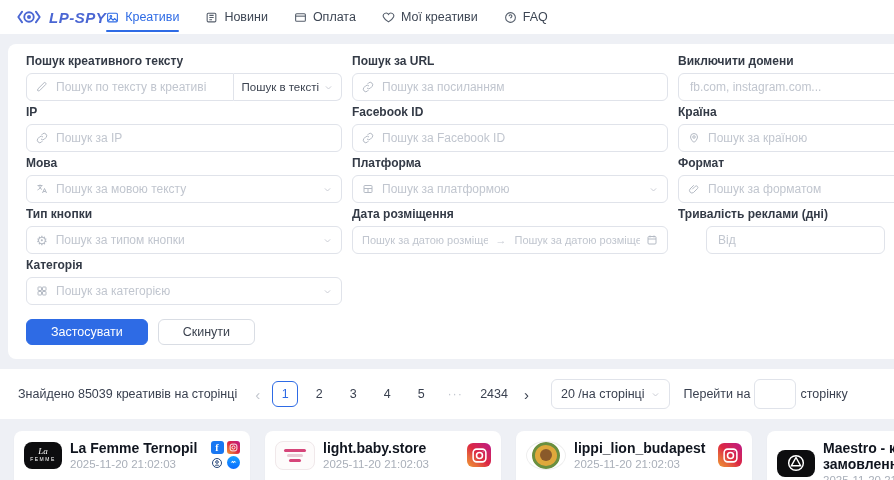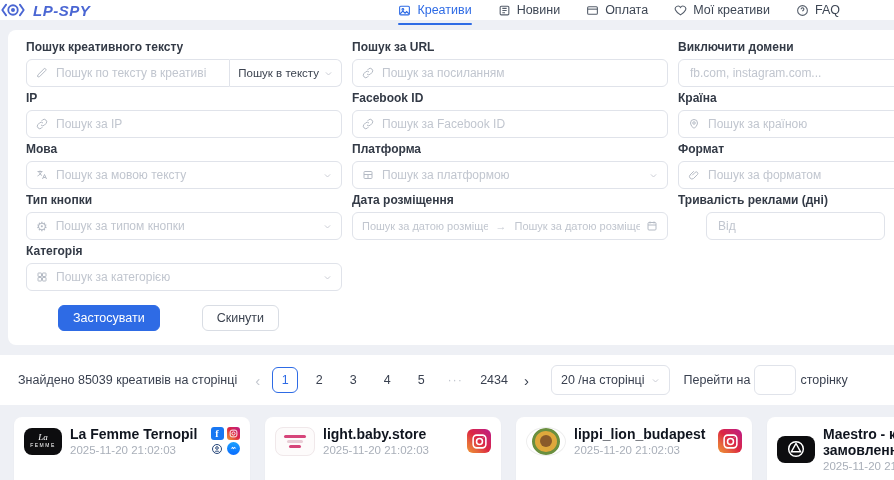--- a/index.html
+++ b/index.html
@@ -7,7 +7,7 @@
   :root{--primary:#2e6be5;--border:#e0e3ea;--ph:#c1c6cf;--icon:#b4bac4;--label:#333a46;--dark:#2a3240;}
   svg{display:block}
   
-  .header{height:20px;background:#fff;display:flex;align-items:center;justify-content:space-between;padding:0 54px 0 0;}
+  .header{height:34px;background:#fff;display:flex;align-items:center;padding:0 54px 0 16px;}
   .logo{display:flex;align-items:center;gap:7px;}
   .logo-text{color:#4a66d3;font-weight:bold;font-style:italic;font-size:15px;letter-spacing:.5px;}
   .nav{display:flex;align-items:center;gap:26px;}

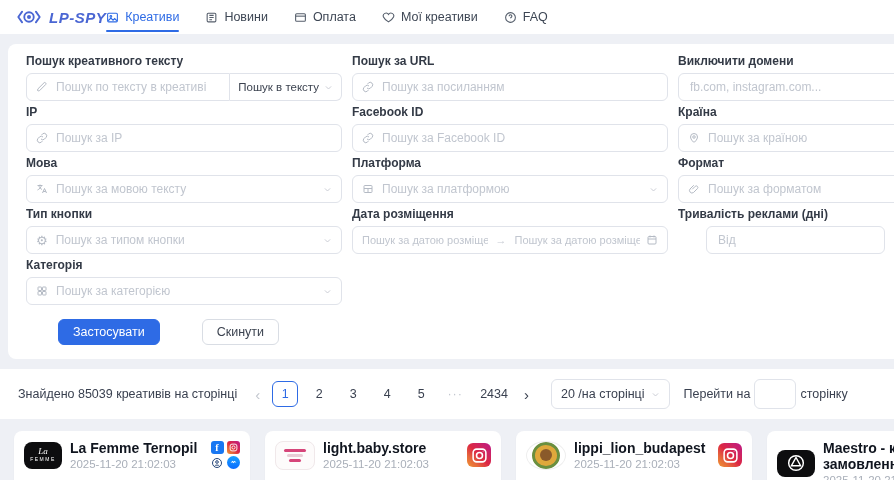--- a/index.html
+++ b/index.html
@@ -154,7 +154,7 @@
           <input placeholder="Пошук по тексту в креативі" style="">
         </div>
         <div class="iaddon">
-          <span>Пошук в тексту</span>
+          <span>Пошук в тексті</span>
           <span class="chev">
               <svg width="9" height="9" viewBox="0 0 24 24" fill="none" stroke="currentColor" stroke-width="2.5">
                 <path d="M5 9l7 7 7-7"></path>

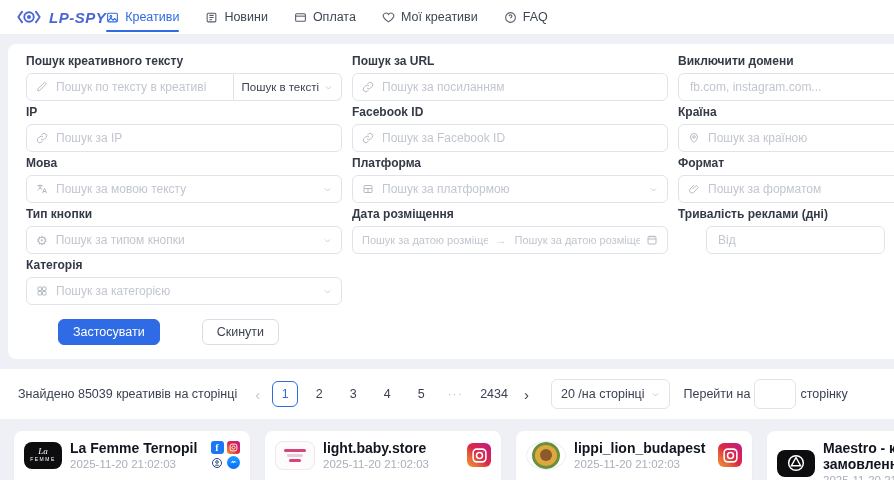--- a/index.html
+++ b/index.html
@@ -33,7 +33,7 @@
   .duo{display:flex;gap:8px;}
   .duo .ibox{flex:1;margin-left:28px;}
   .btnrow{margin-top:14px;display:flex;gap:10px;}
-  .btn{height:26px;padding:0 14px;border-radius:6px;font-size:12.5px;display:flex;align-items:center;cursor:pointer;font-family:inherit;margin-left:32px;}
+  .btn{height:26px;padding:0 24px;border-radius:6px;font-size:12.5px;display:flex;align-items:center;cursor:pointer;font-family:inherit;}
   .btn-primary{background:var(--primary);color:#fff;border:1px solid var(--primary);}
   .btn-ghost{background:#fff;color:#3c4350;border:1px solid #d9dde4;}
   

